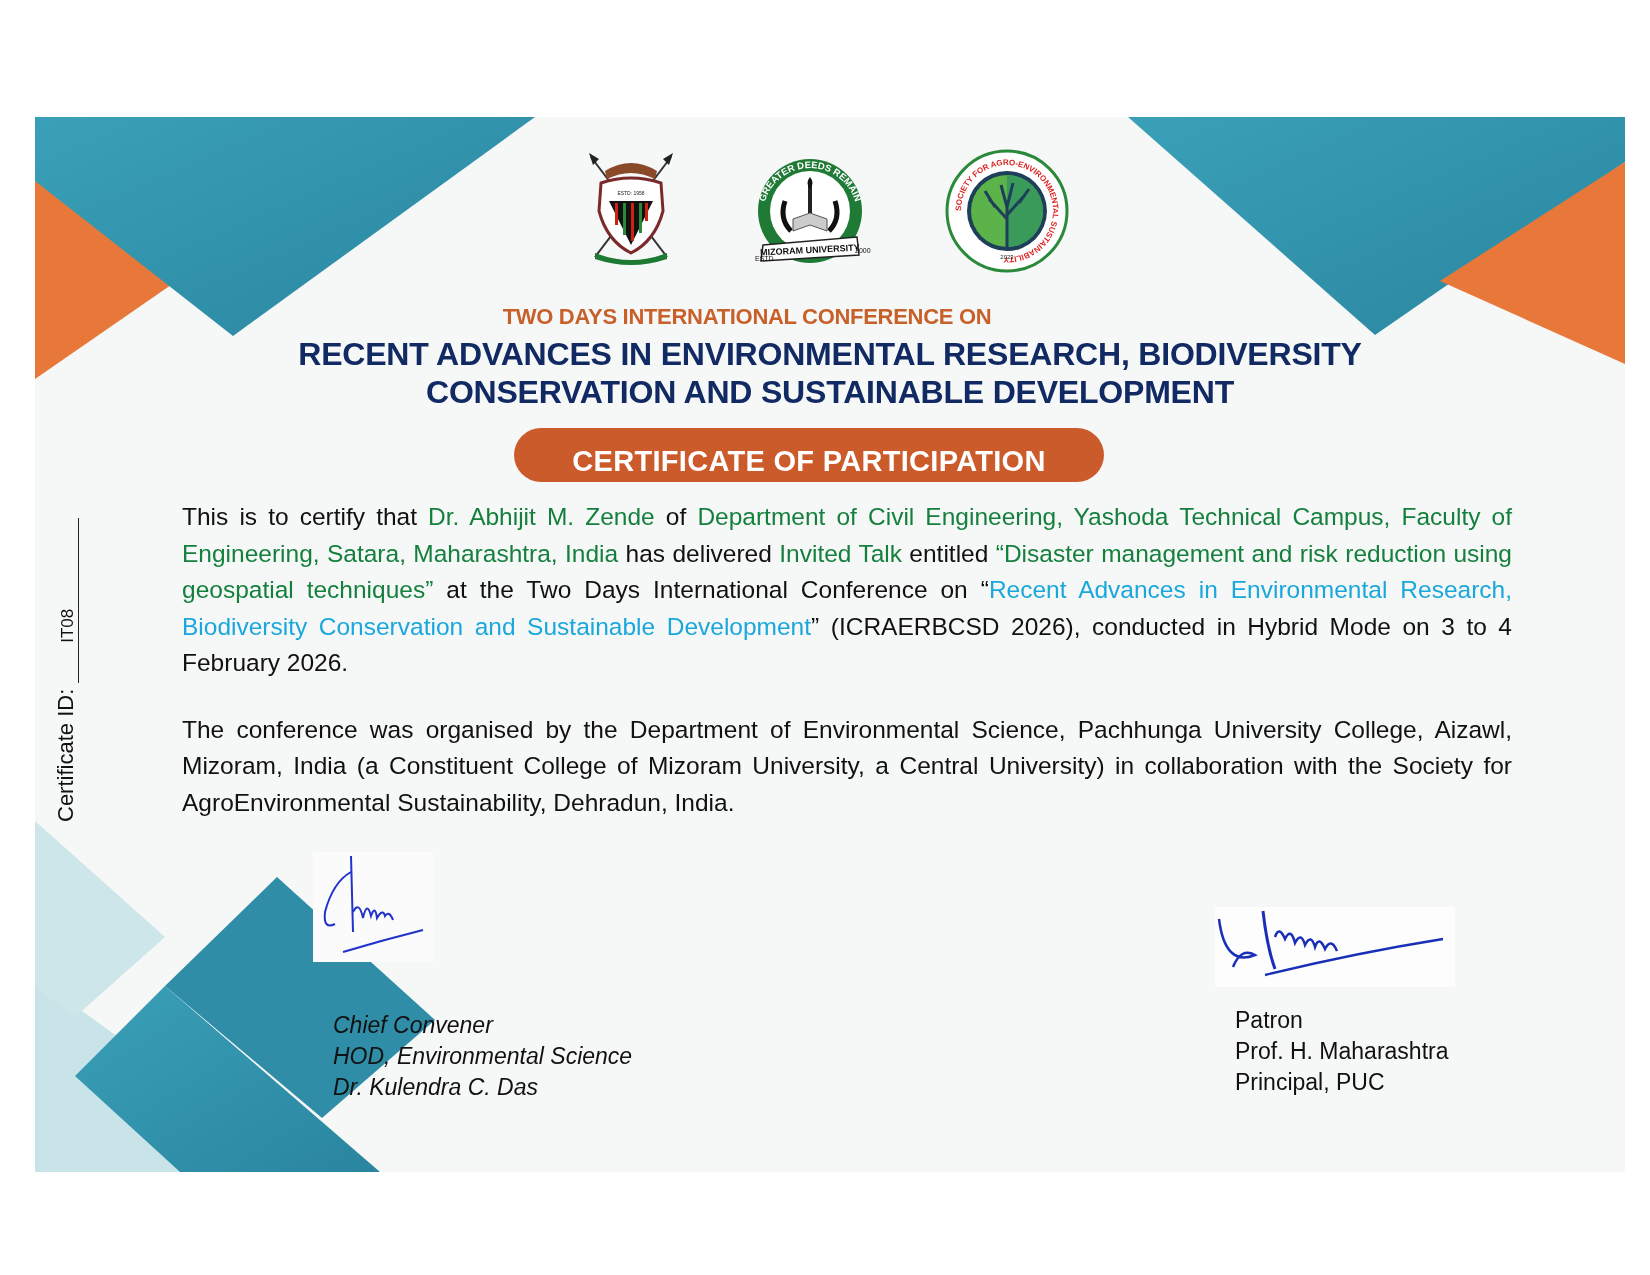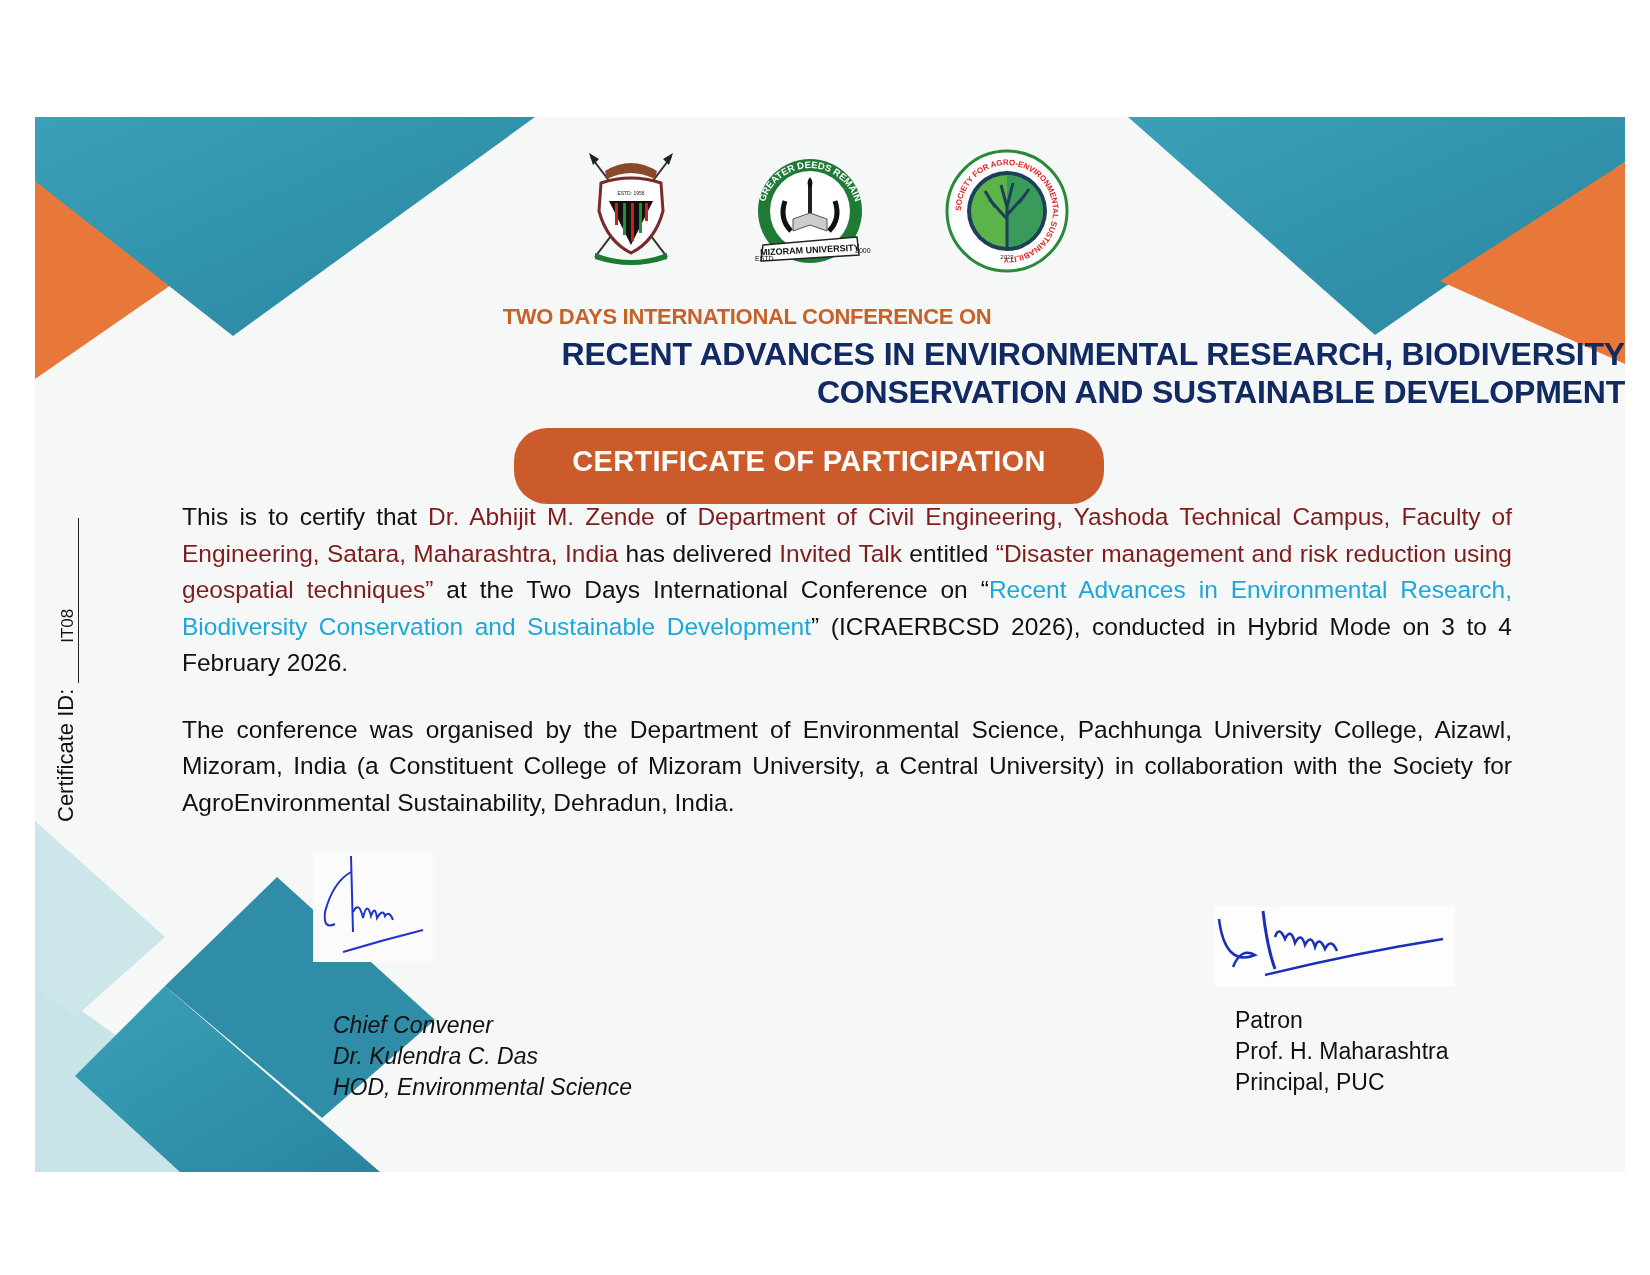--- a/index.html
+++ b/index.html
@@ -20,7 +20,7 @@
     color: #c8602a; font-weight: bold; font-size: 22px; letter-spacing: -0.3px;
   }
   .conf-title {
-    position: absolute; top: 218px; left: 0; width: 1590px; text-align: right;
+    position: absolute; top: 218px; left: 0; width: 1590px; text-align: center;
     color: #122a63; font-weight: bold; font-size: 32px; line-height: 38px; letter-spacing: -0.2px;
   }
   .badge {

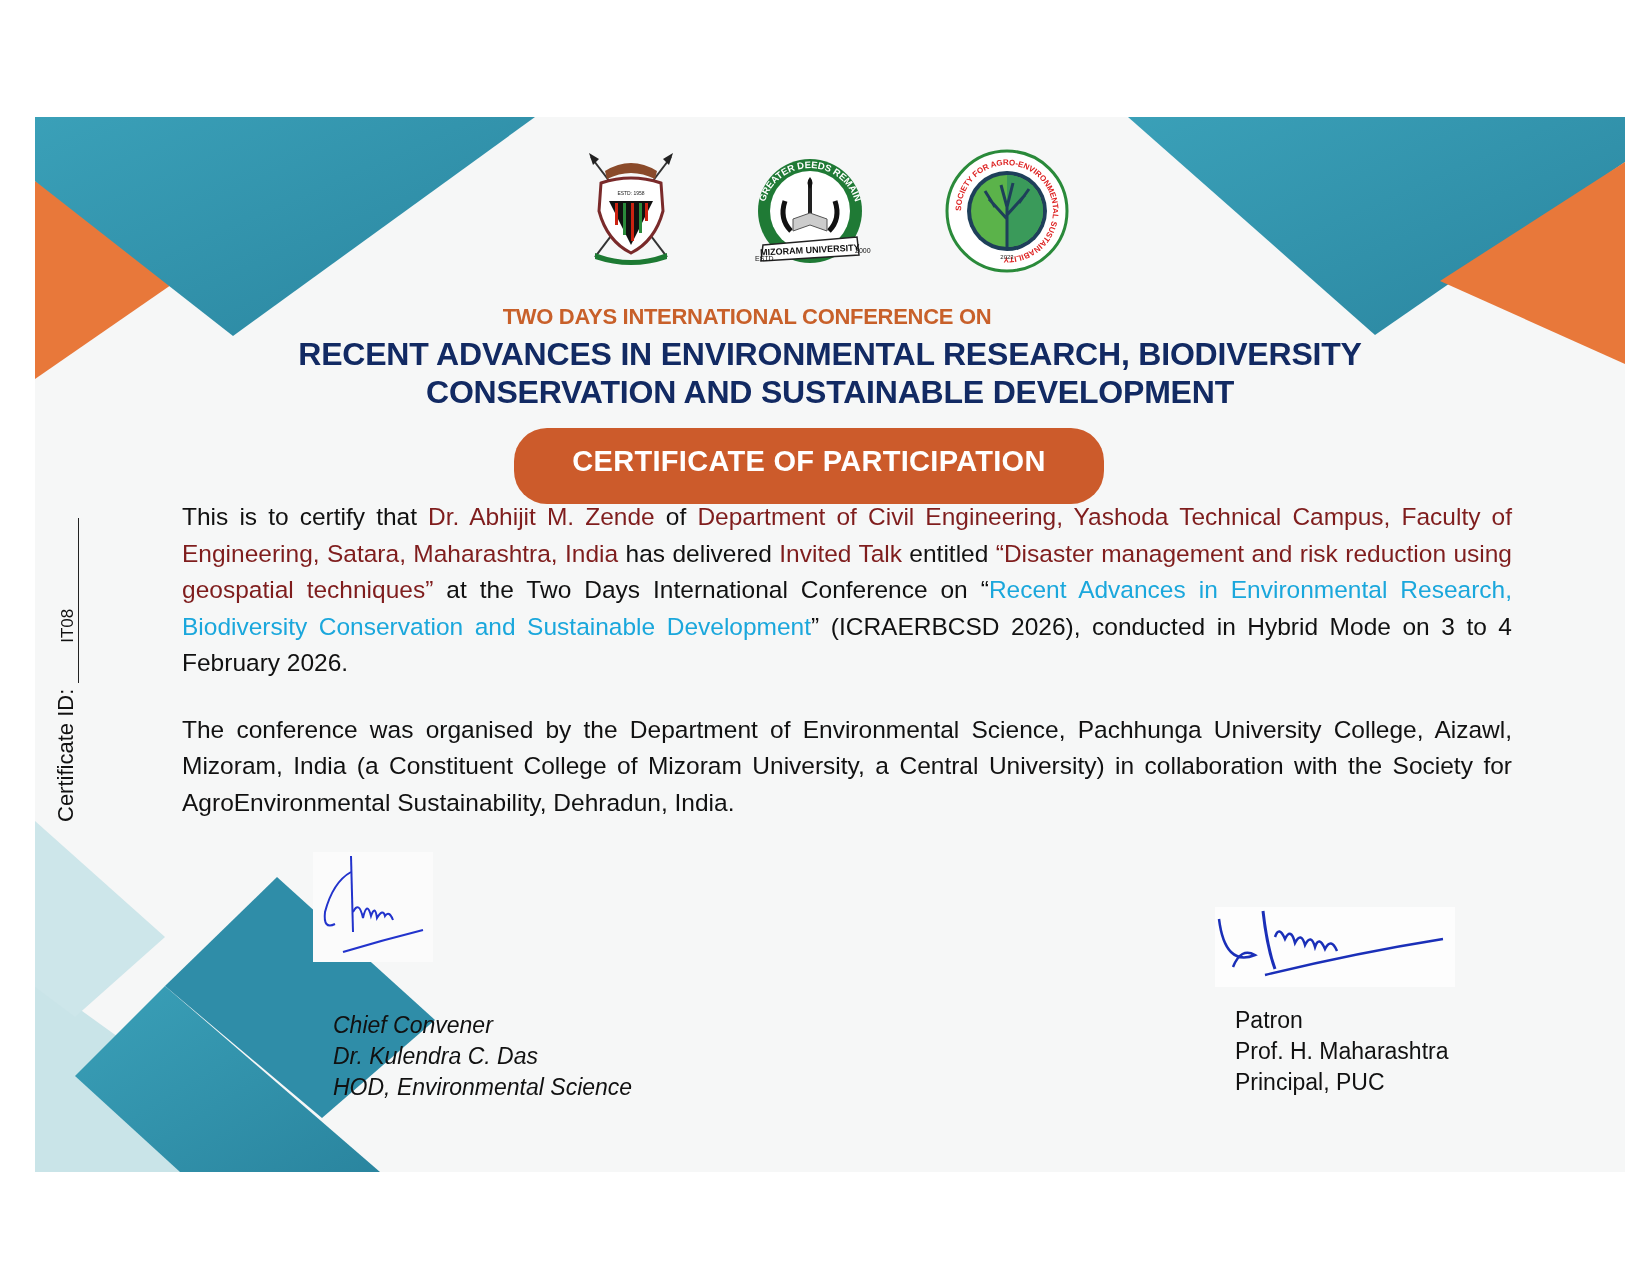--- a/index.html
+++ b/index.html
@@ -24,7 +24,7 @@
     color: #122a63; font-weight: bold; font-size: 32px; line-height: 38px; letter-spacing: -0.2px;
   }
   .badge {
-    position: absolute; left: 479px; top: 311px; width: 590px; height: 76px;
+    position: absolute; left: 479px; top: 311px; width: 590px; height: 54px;
     background: #cc5b2b; border-radius: 33px; color: #ffffff;
     font-weight: bold; font-size: 29px; text-align: center; line-height: 66px; letter-spacing: 0.3px;
   }

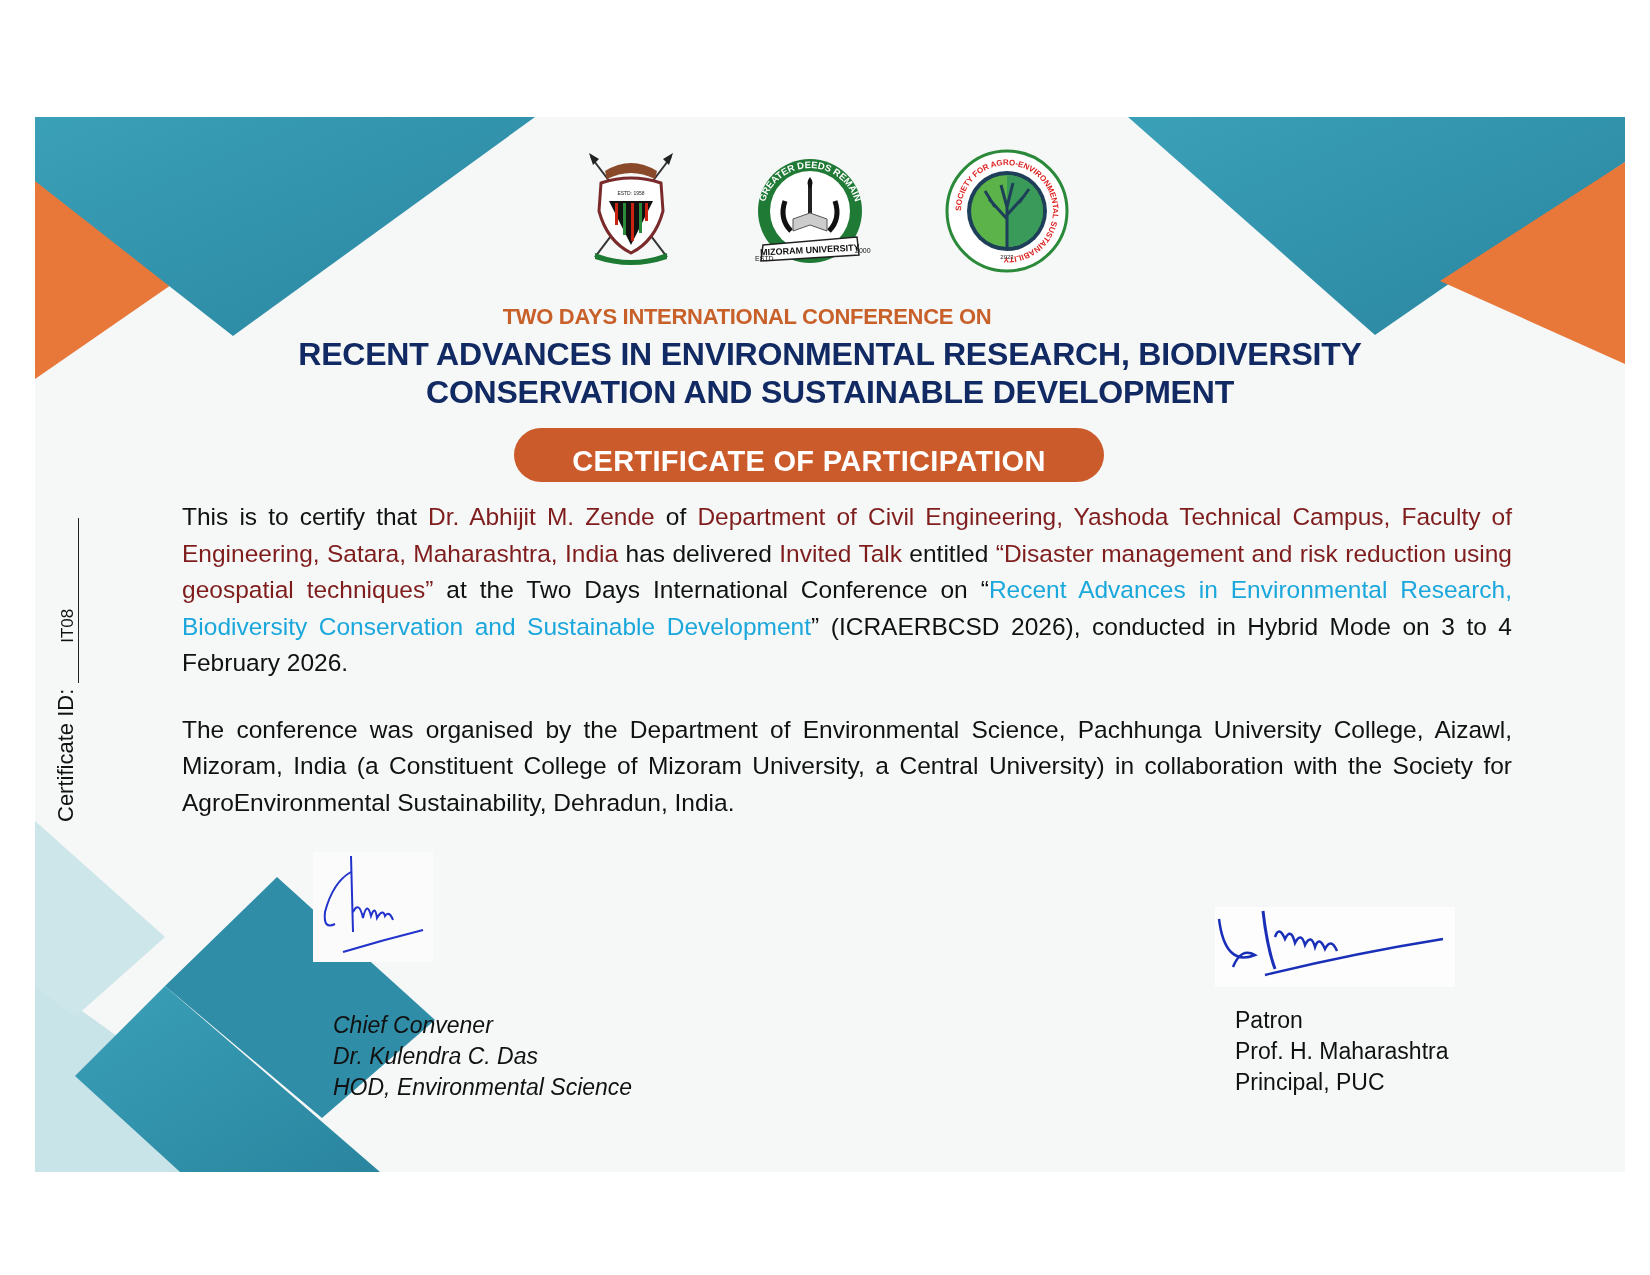--- a/index.html
+++ b/index.html
@@ -44,7 +44,7 @@
     font-size: 24.5px; line-height: 36.5px; color: #111; text-align: justify;
   }
   .body p + p { margin-top: 30px; }
-  .red { color: #7f1d1d; }
+  .red { color: #15803d; }
   .cyan { color: #1aa7dc; }
 
   .sig-block { position: absolute; font-size: 23px; line-height: 31px; color: #111; }

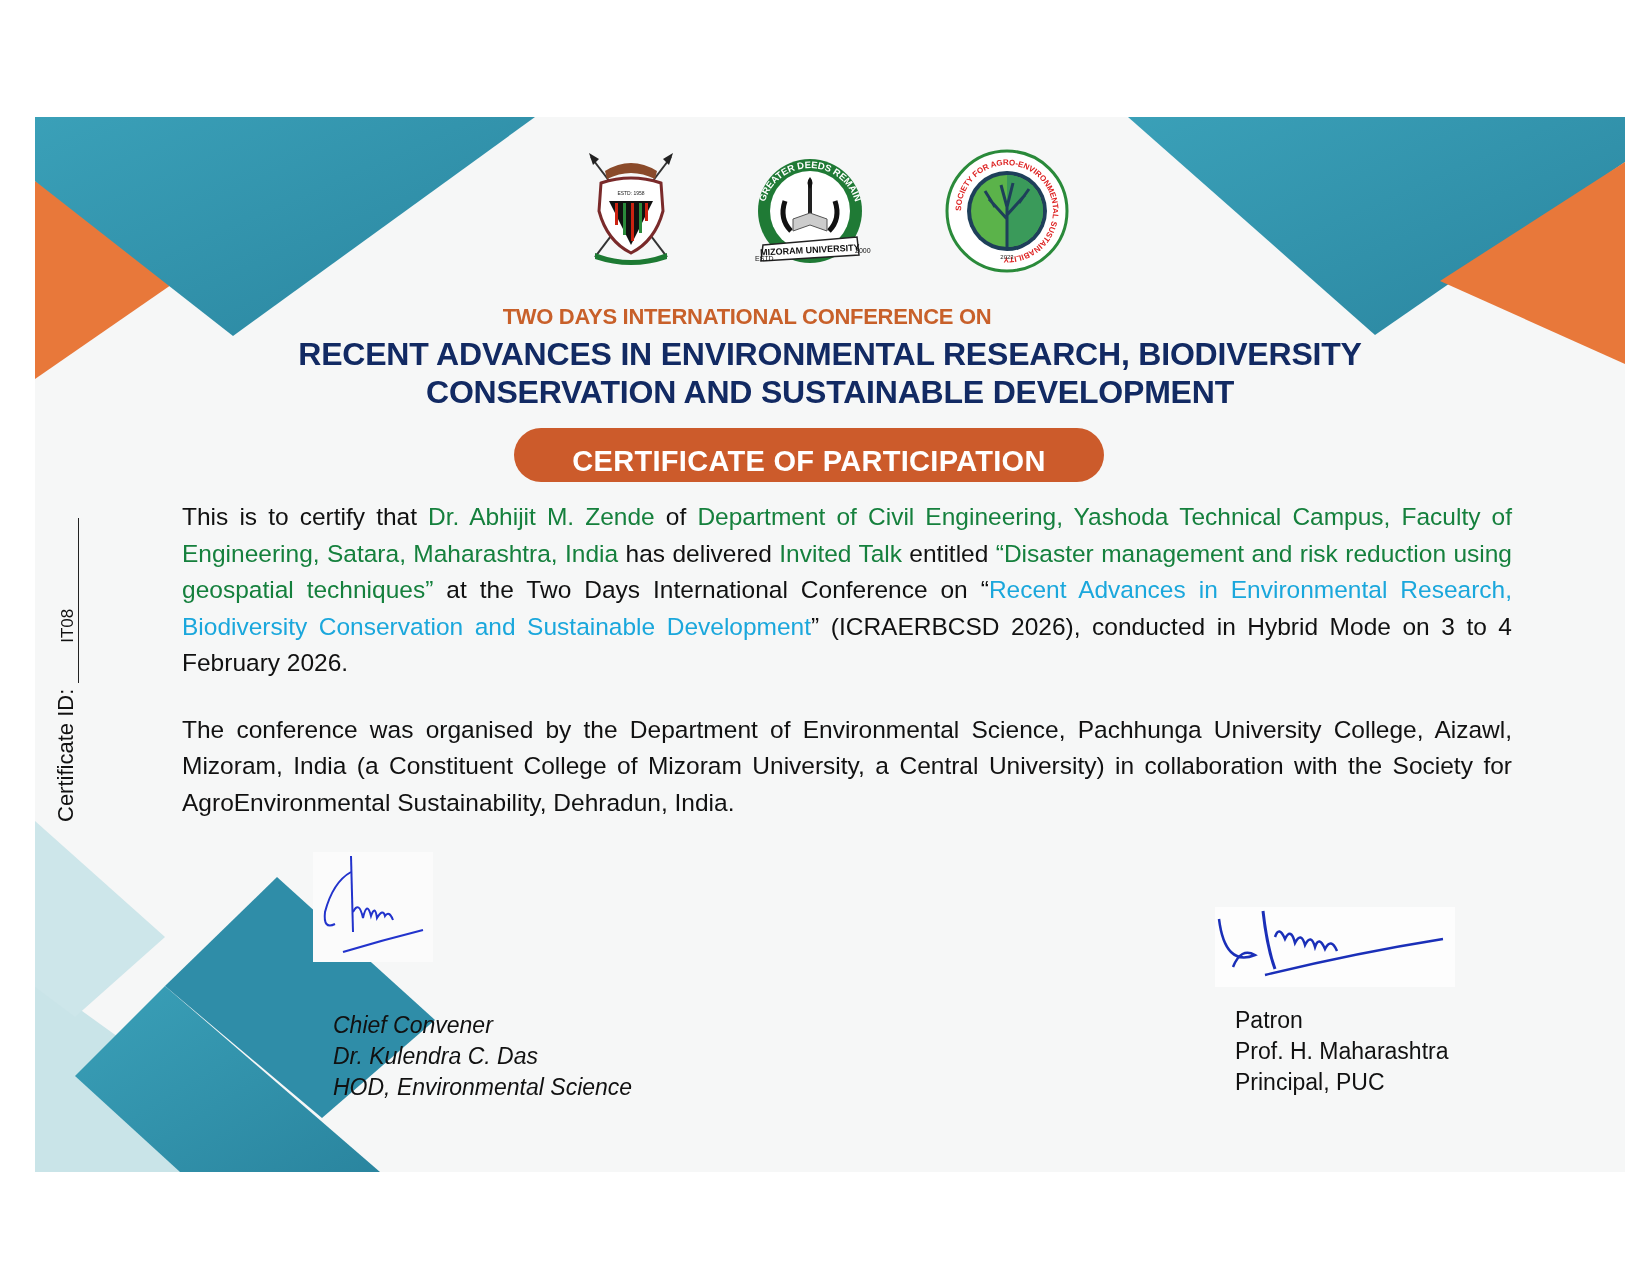--- a/index.html
+++ b/index.html
@@ -155,8 +155,8 @@
   </svg>
   <div class="sig-block sig-left">
     <div>Chief Convener</div>
+    <div>HOD, Environmental Science</div>
     <div>Dr. Kulendra C. Das</div>
-    <div>HOD, Environmental Science</div>
   </div>
 
   <svg class="sig-img" style="left:1180px; top:790px;" width="240" height="80" viewBox="0 0 240 80">

